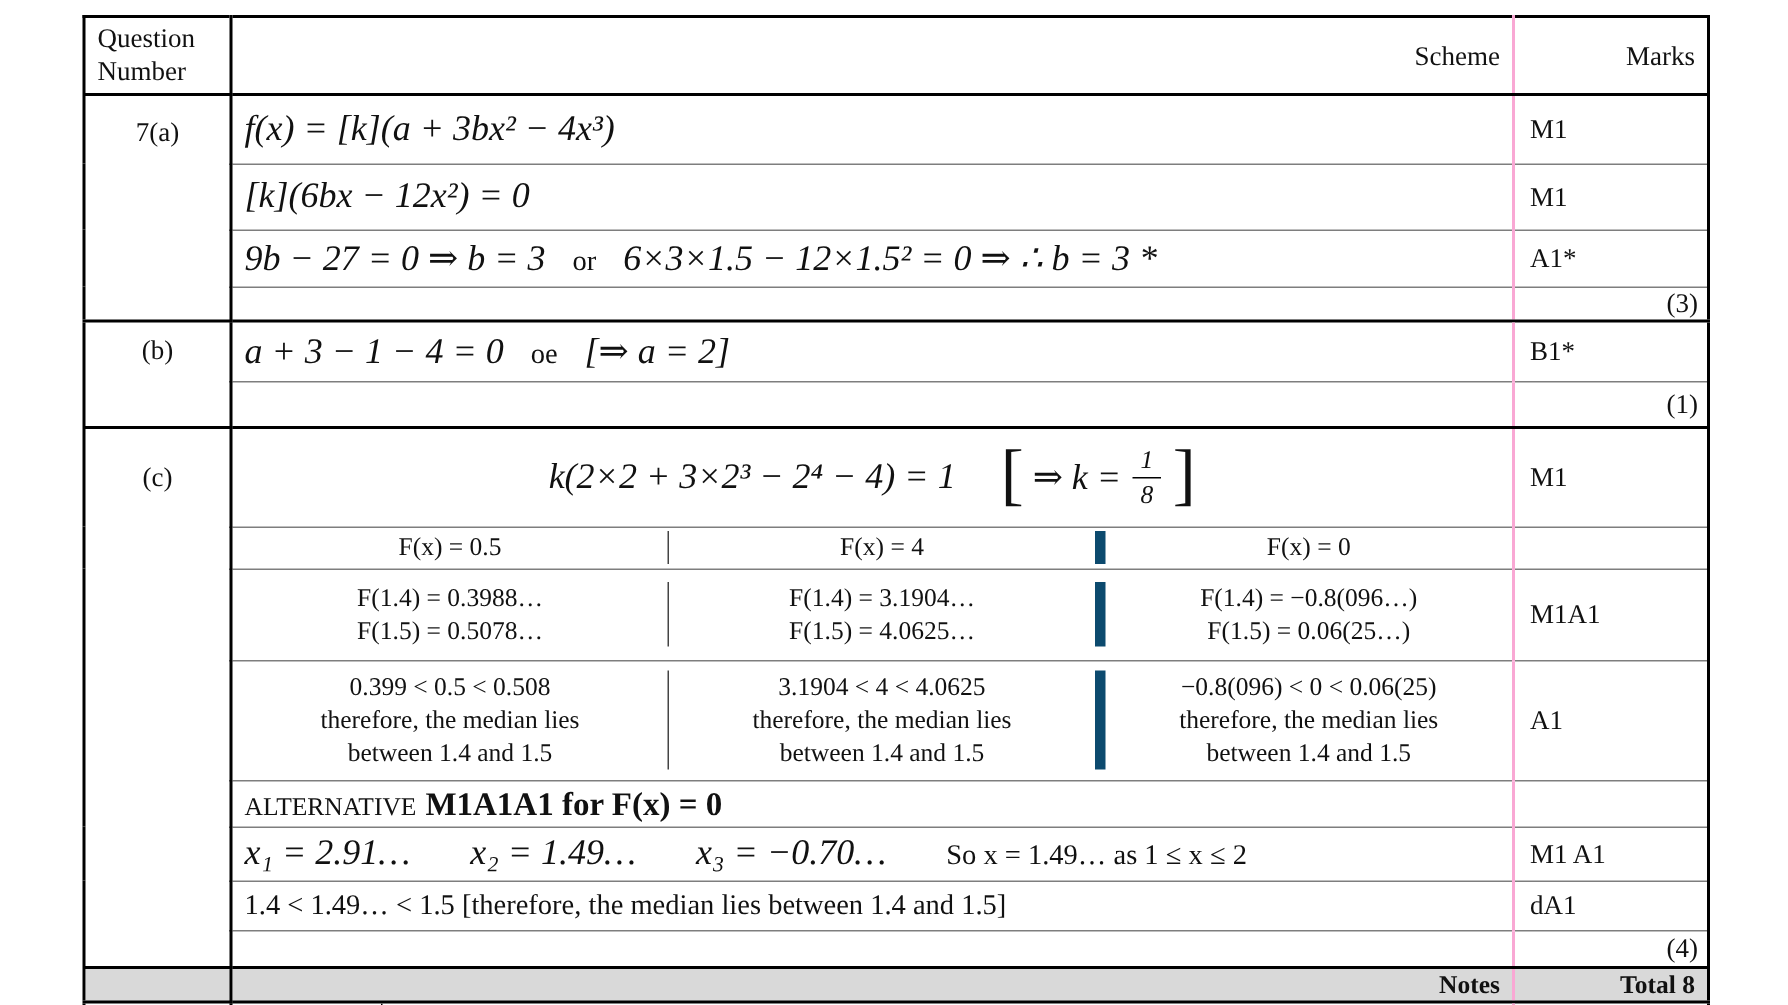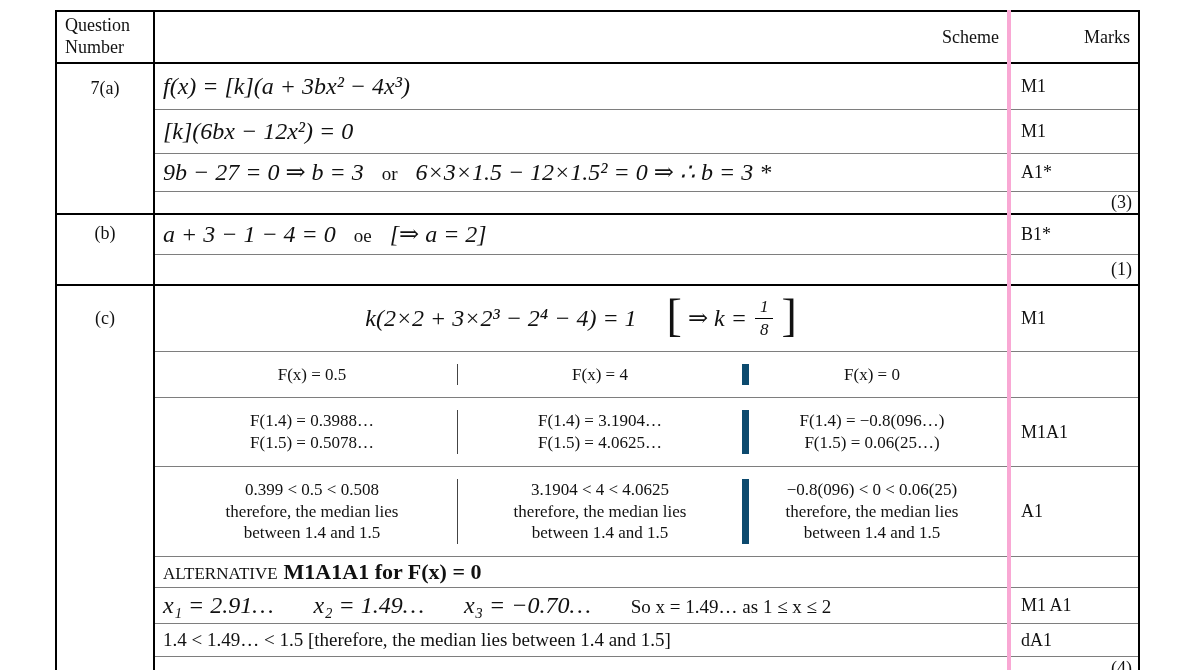--- a/index.html
+++ b/index.html
@@ -10,7 +10,7 @@
   td{box-sizing:border-box;vertical-align:middle;overflow:hidden;padding:0 8px;}
   col.c-q{width:98px;} col.c-s{width:855px;} col.c-m{width:130px;}
   .qcol{border-right:2px solid #000;}
-  .mcol{border-left:4px solid #f9a8d4;margin-top:20px;}
+  .mcol{border-left:2px solid #f9a8d4;margin-top:20px;}
   .thin-b{border-bottom:1px solid #7e7e7e;}
   .thick-b{border-bottom:2px solid #000;}
   .hcell{font-size:18px;text-align:right;}

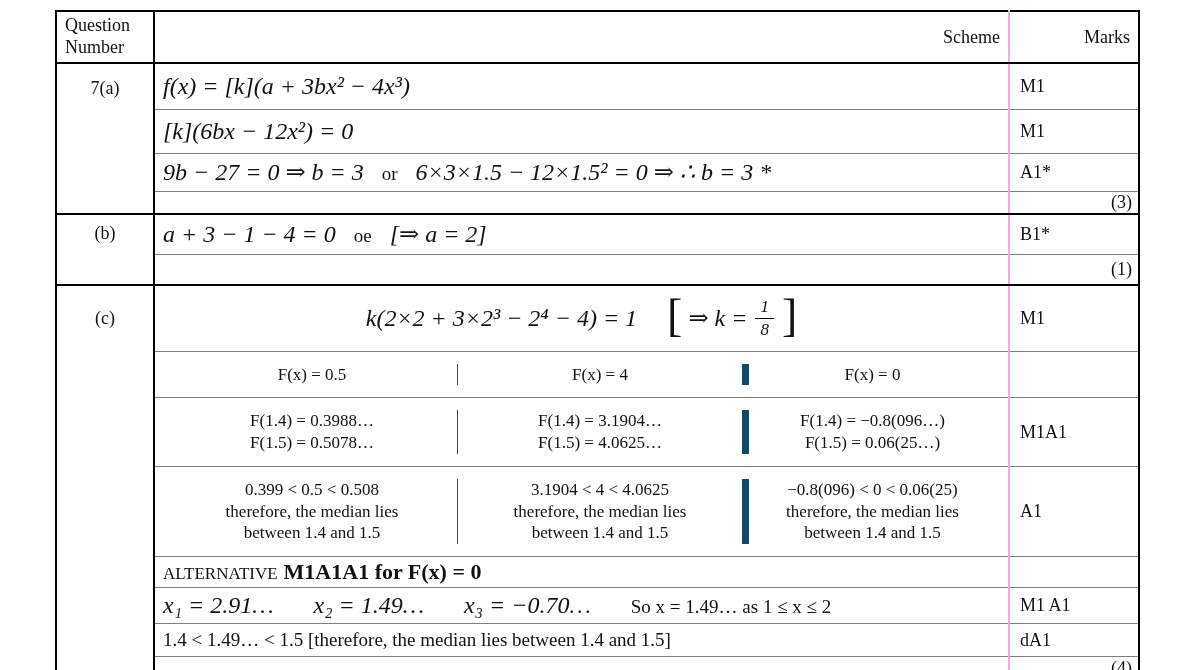--- a/index.html
+++ b/index.html
@@ -22,7 +22,7 @@
   .schemecell{font-size:20px;}
   .markcell{font-size:18px;padding-left:10px;}
   .subtotal{text-align:right;padding-right:6px;font-size:18px;}
-  .pad0{padding:12px;}
+  .pad0{padding:0;}
   .kcell{text-align:center;}
   .kflex{display:inline-flex;align-items:center;gap:6px;}
   .bigbr{font-size:46px;font-weight:400;line-height:0.8;position:relative;top:-2px;}

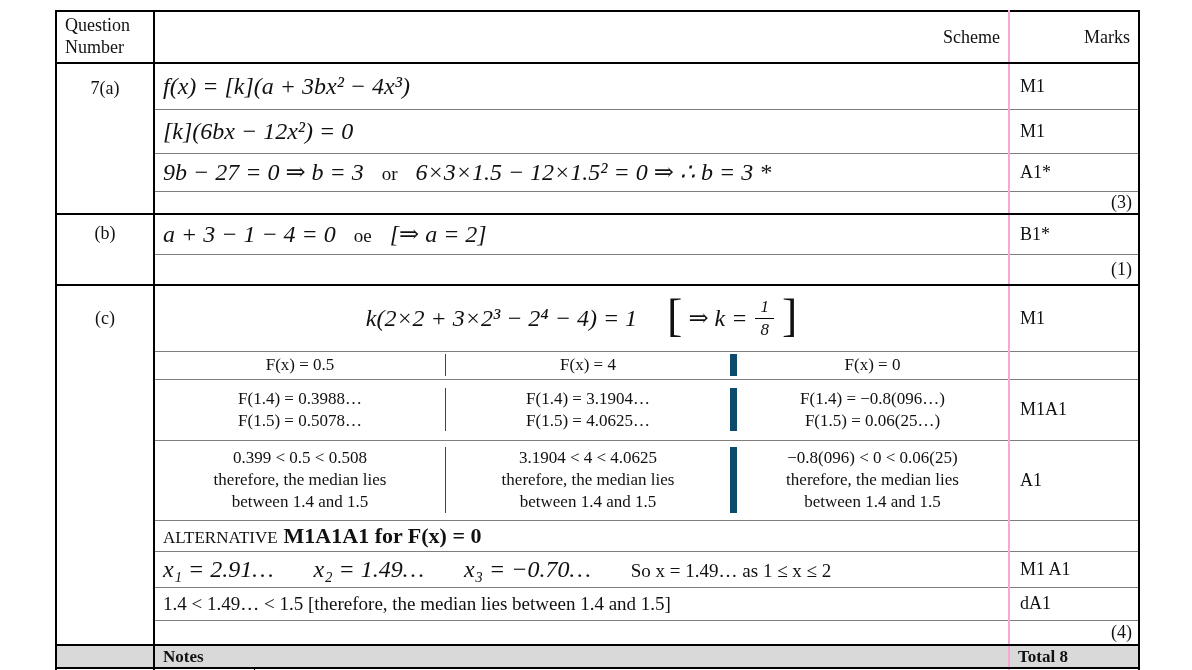--- a/index.html
+++ b/index.html
@@ -37,7 +37,7 @@
   .altlabel{font-weight:normal;font-size:17px;}
   .alttext{font-size:22px;margin-left:6px;font-weight:bold;}
   .xterm{margin-right:40px;}
-  .notesrow td{background:#d9d9d9;font-weight:bold;font-size:17px;text-align:left;}
+  .notesrow td{background:#d9d9d9;font-weight:bold;font-size:17px;text-align:right;}
   .sliver td{padding:0;position:relative;}
   .vline{position:absolute;top:0;bottom:0;width:1px;background:#000;}
 </style>

